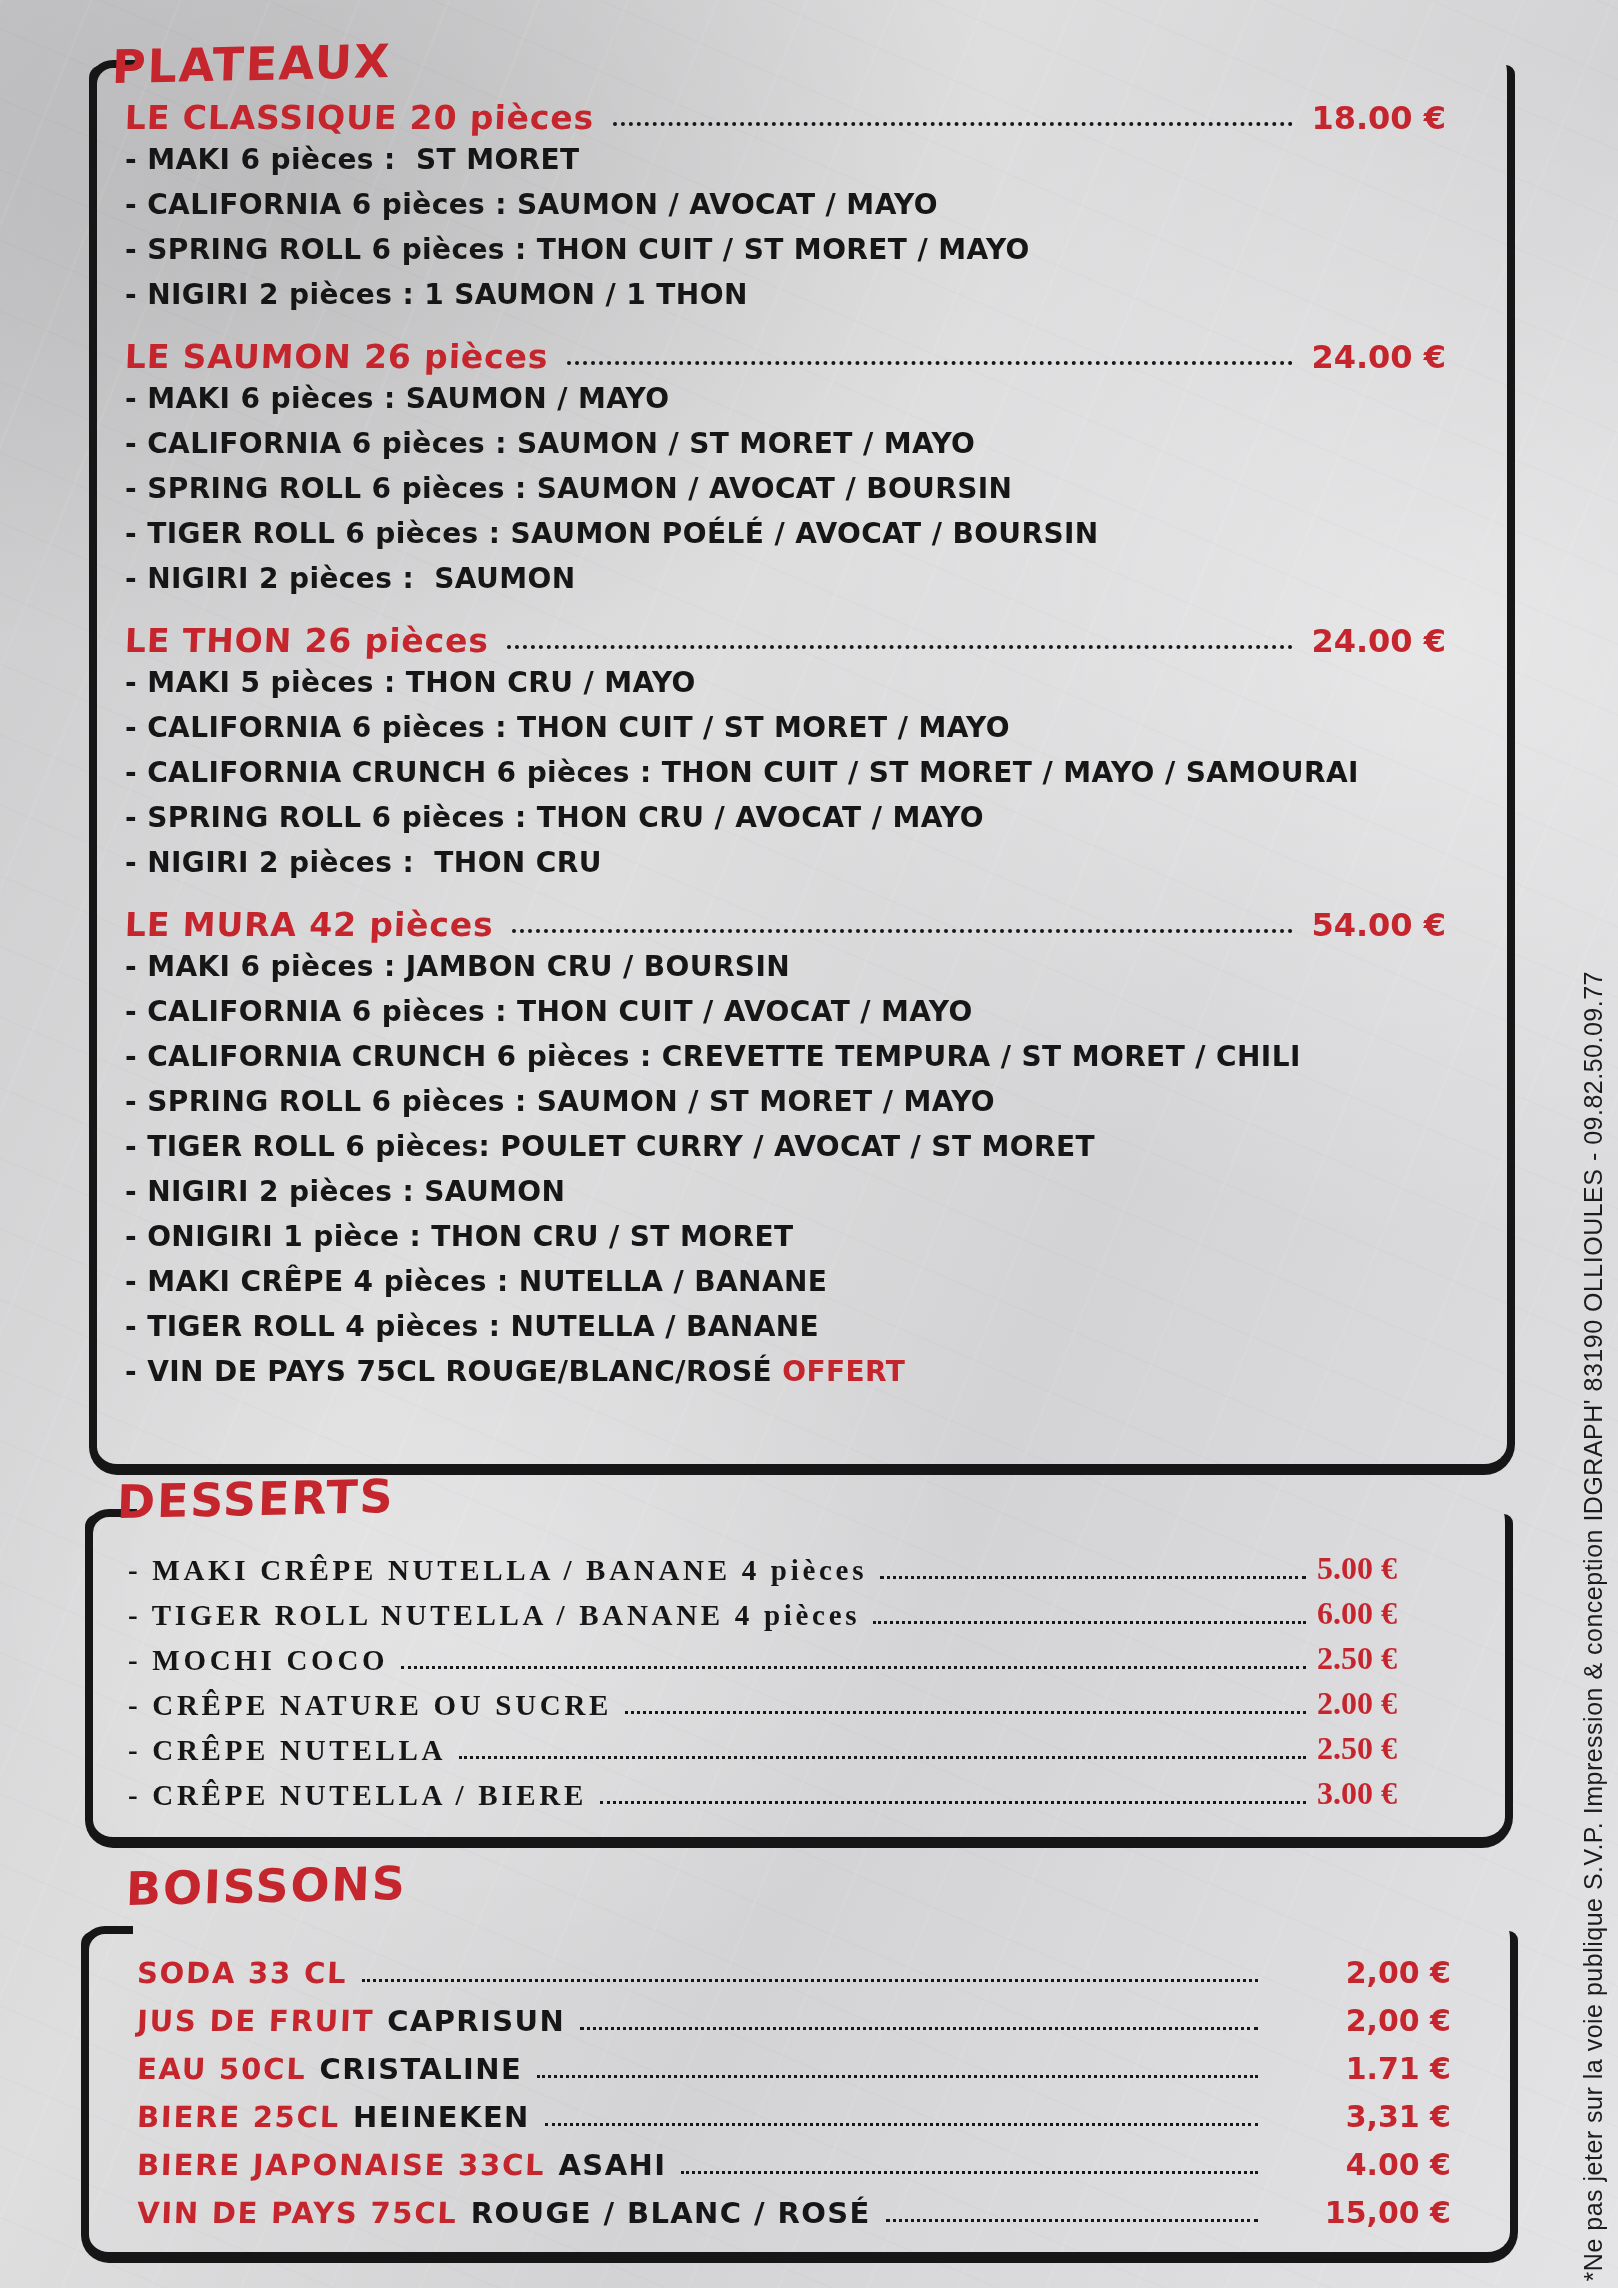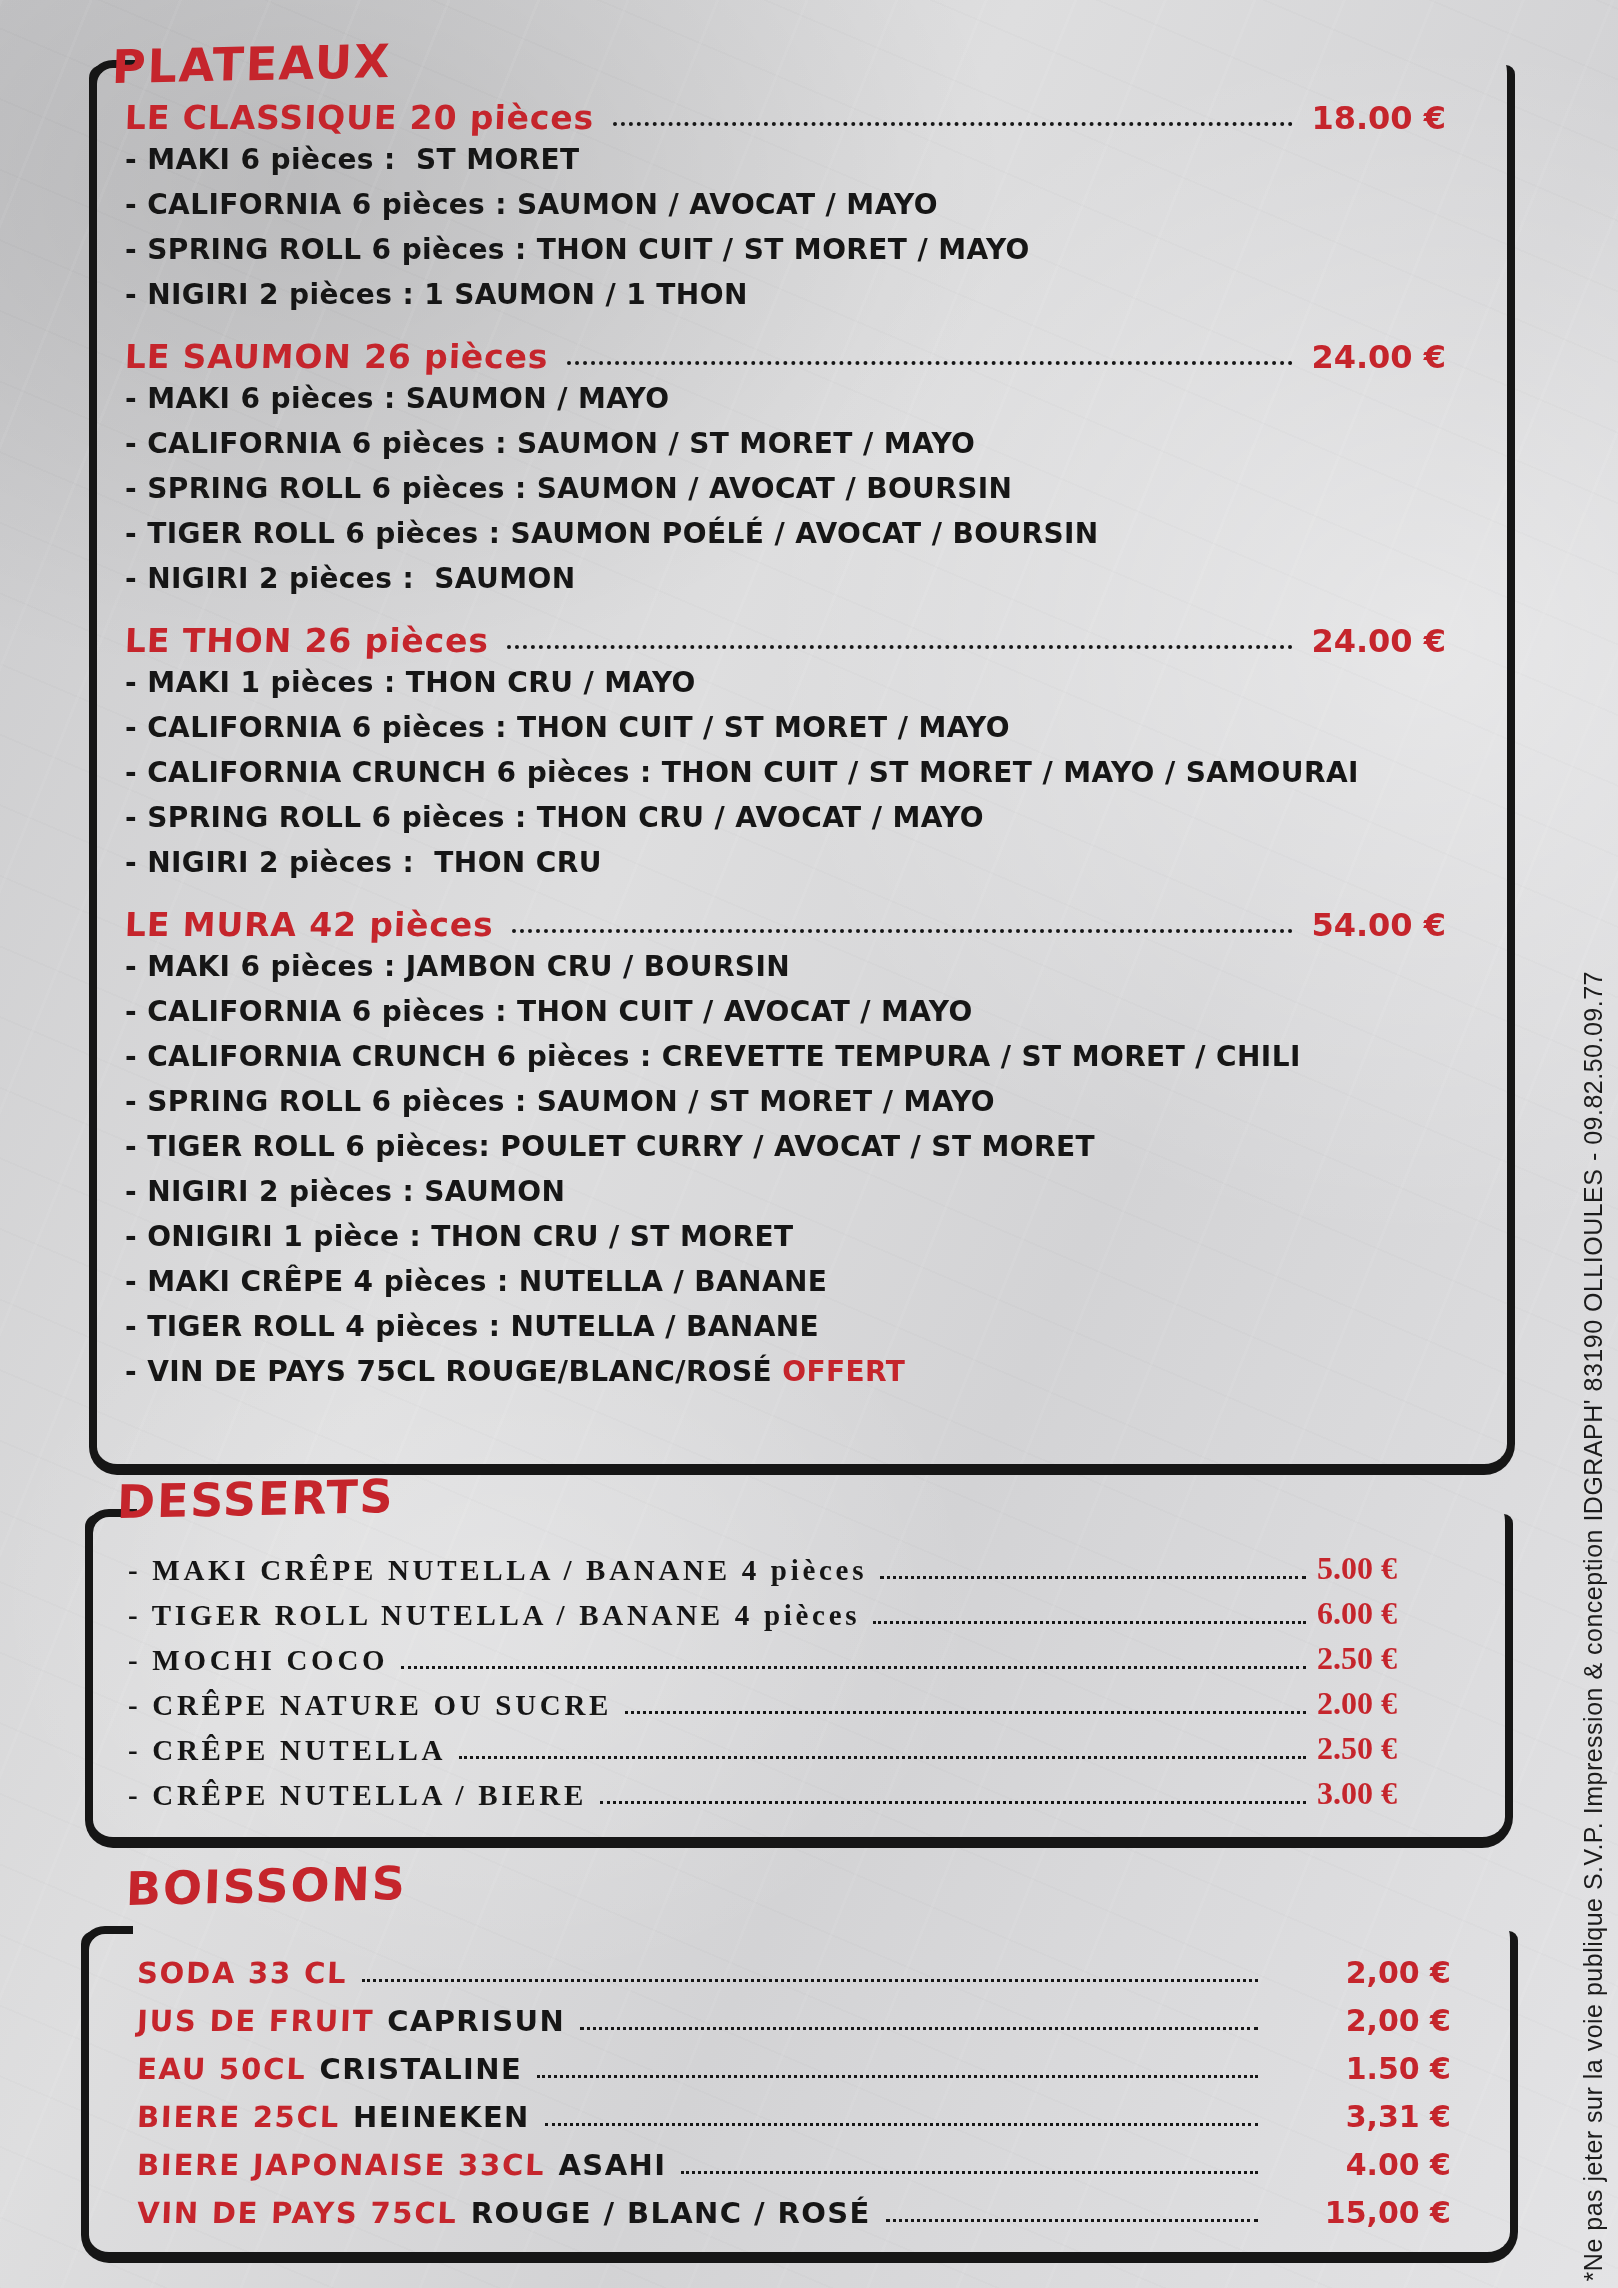--- a/index.html
+++ b/index.html
@@ -112,7 +112,7 @@
             <span class="p-dots"></span>
             <span class="p-price">24.00 €</span>
           </div>
-          <div class="p-item">MAKI 1 pièces : THON CRU / MAYO</div>
+          <div class="p-item">MAKI 5 pièces : THON CRU / MAYO</div>
           <div class="p-item">CALIFORNIA 6 pièces : THON CUIT / ST MORET / MAYO</div>
           <div class="p-item">CALIFORNIA CRUNCH 6 pièces : THON CUIT / ST MORET / MAYO / SAMOURAI</div>
           <div class="p-item">SPRING ROLL 6 pièces : THON CRU / AVOCAT / MAYO</div>

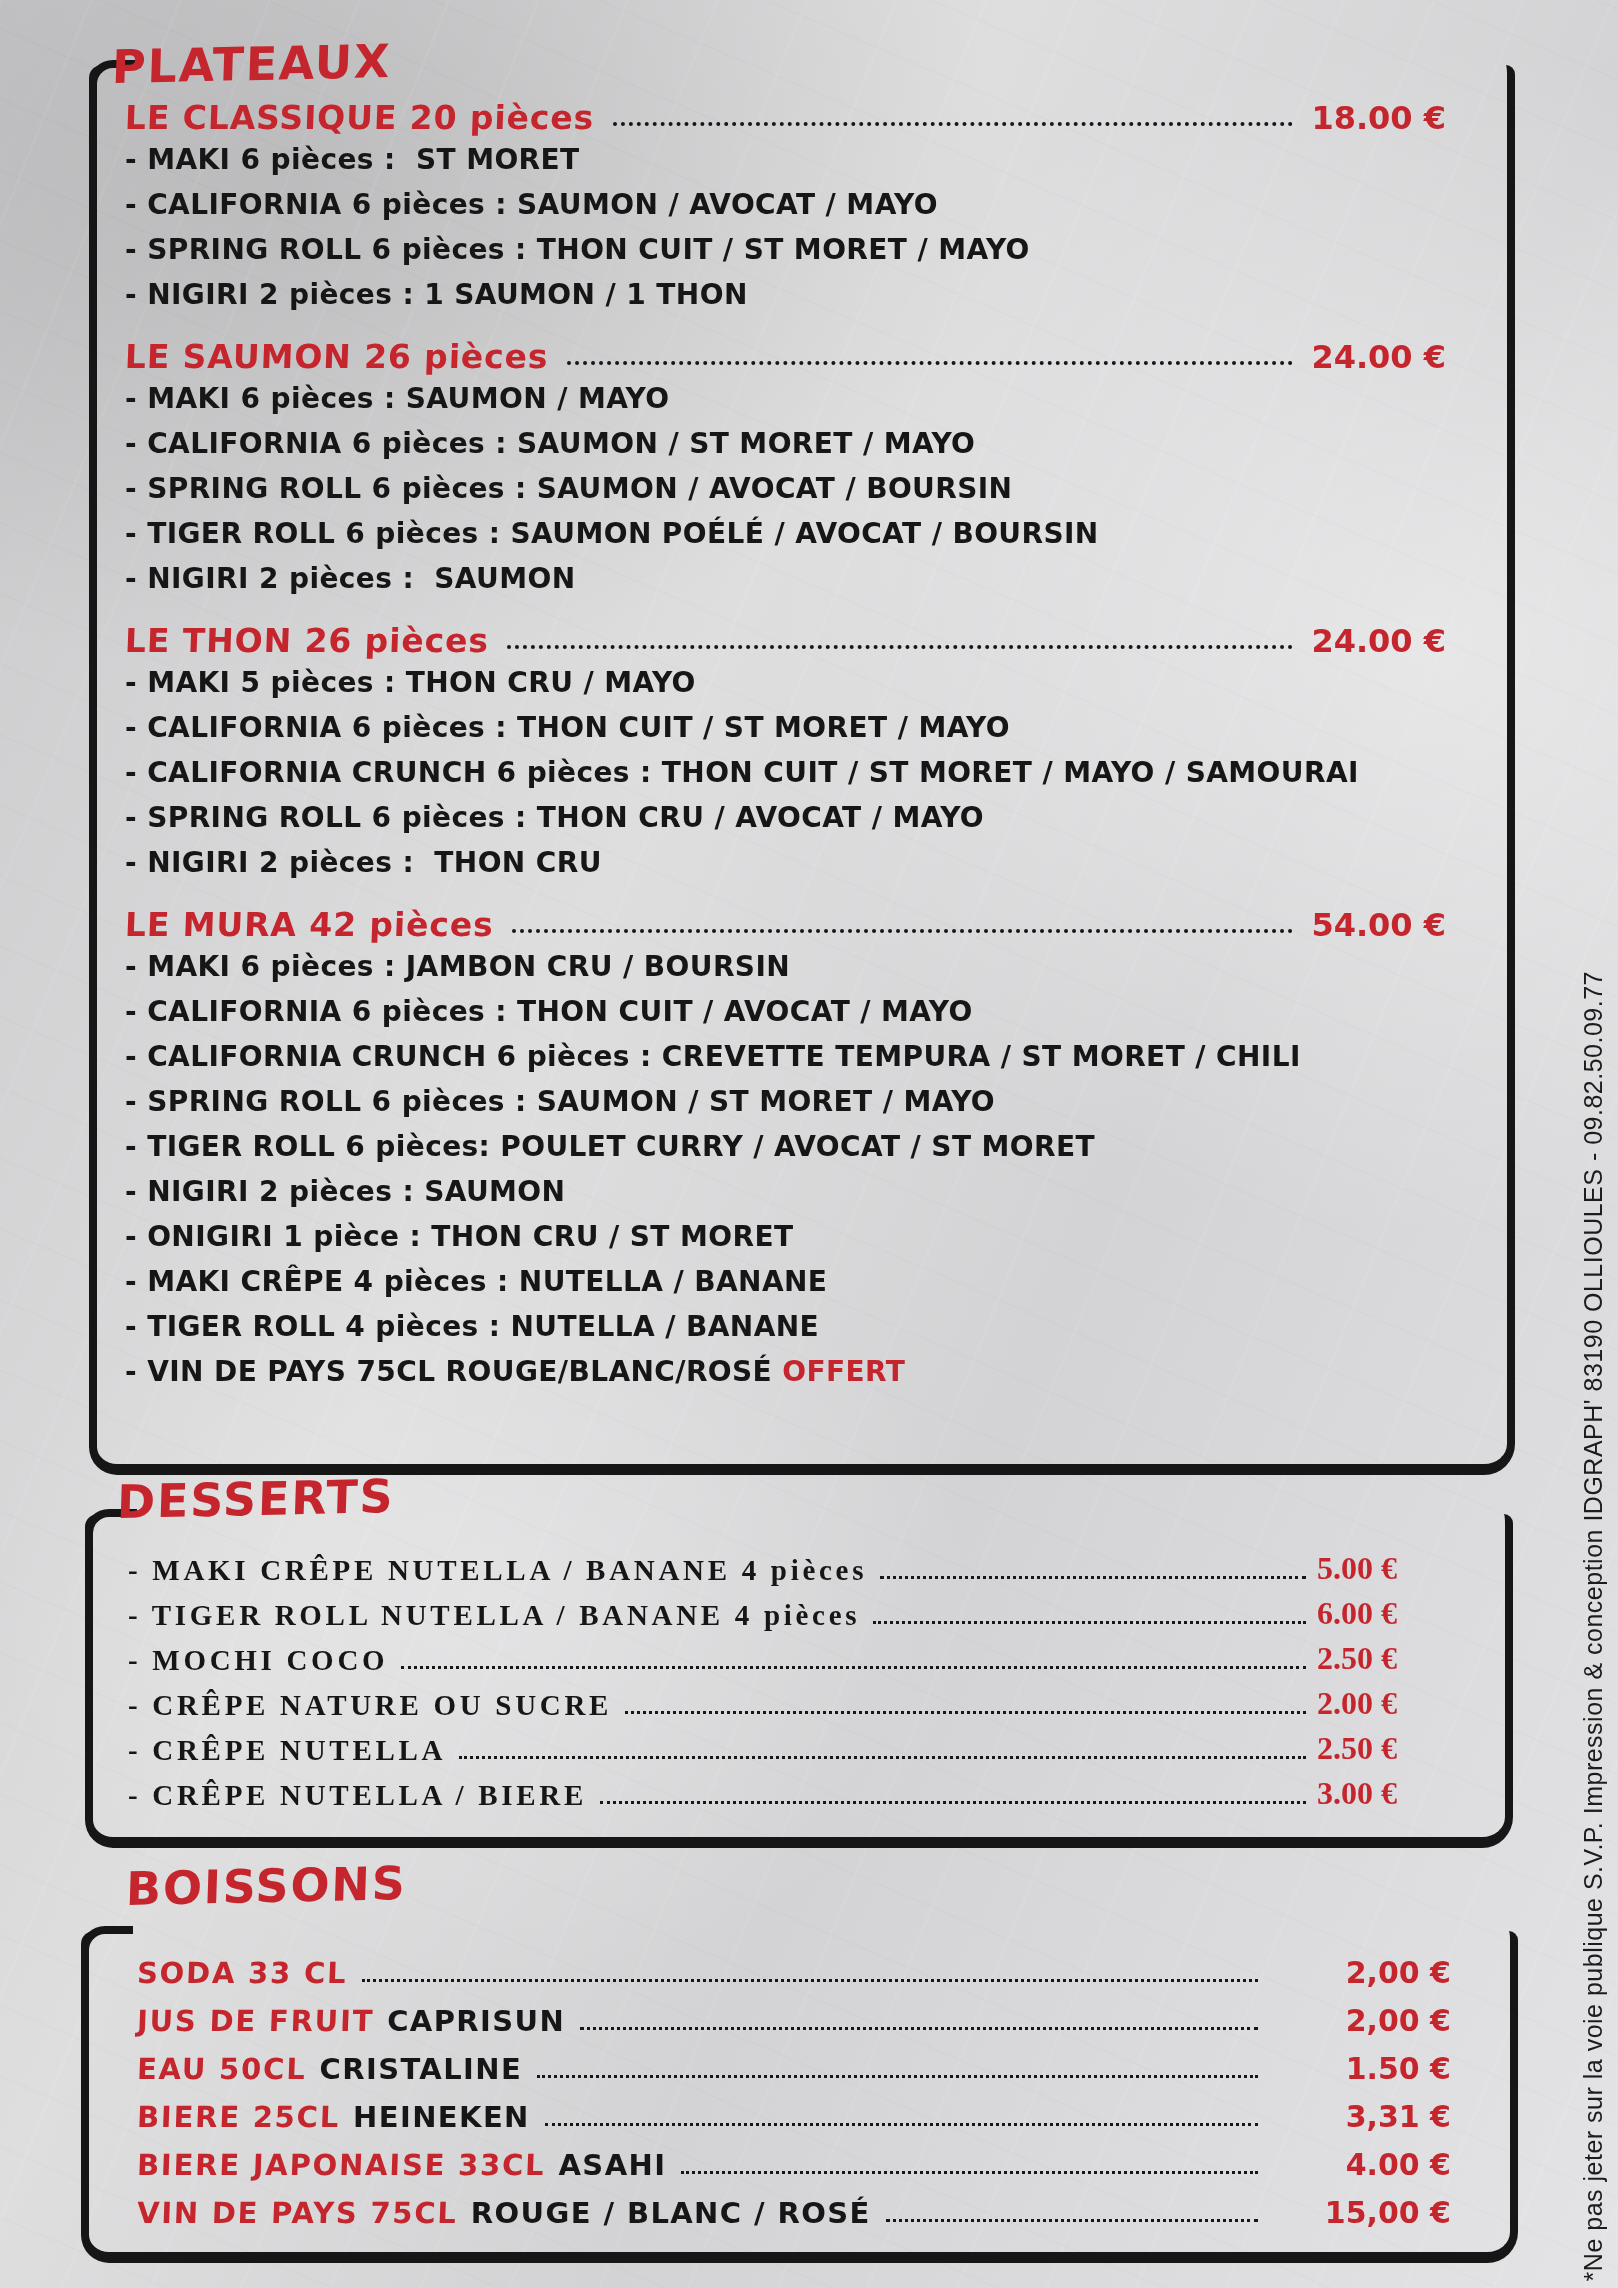--- a/index.html
+++ b/index.html
@@ -194,7 +194,7 @@
           <span class="b-prefix">EAU 50CL</span>
           <span class="b-label">CRISTALINE</span>
           <span class="b-dots"></span>
-          <span class="b-price">1.50 €</span>
+          <span class="b-price">1.71 €</span>
         </div>
         <div class="b-row">
           <span class="b-prefix">BIERE 25CL</span>

